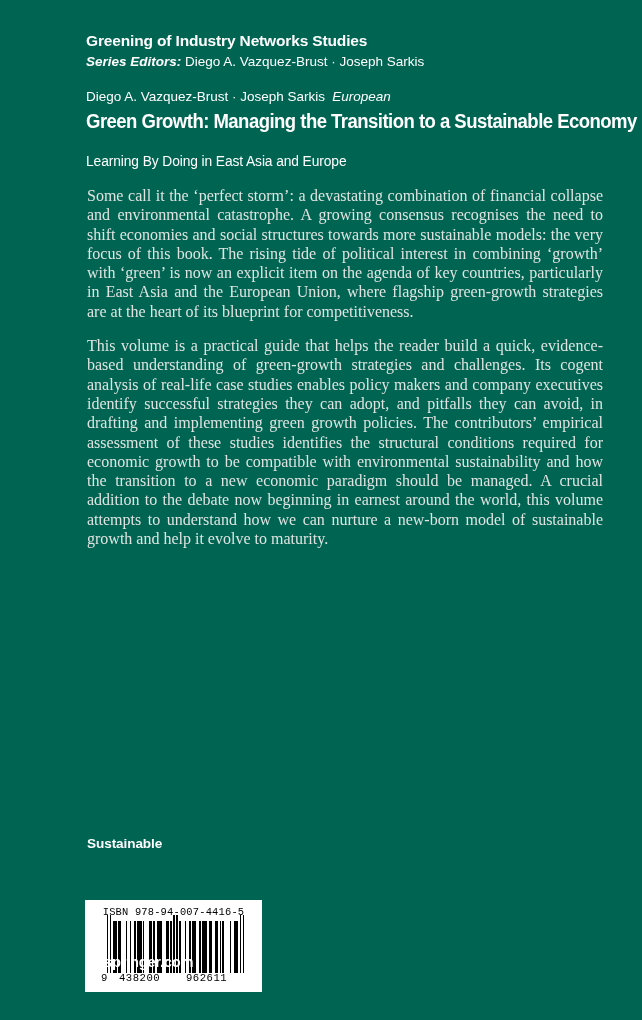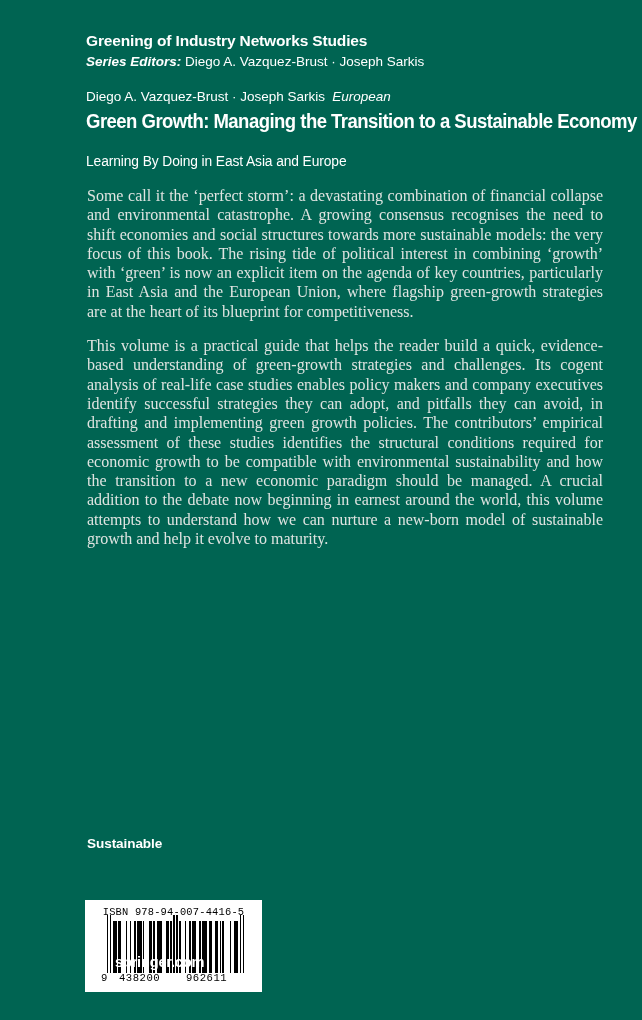--- a/index.html
+++ b/index.html
@@ -179,7 +179,7 @@
     top: 954px;
     display: flex;
     align-items: flex-end;
-    gap: 21px;
+    gap: 10px;
   }
   .springer .tri {
     width: 0;

